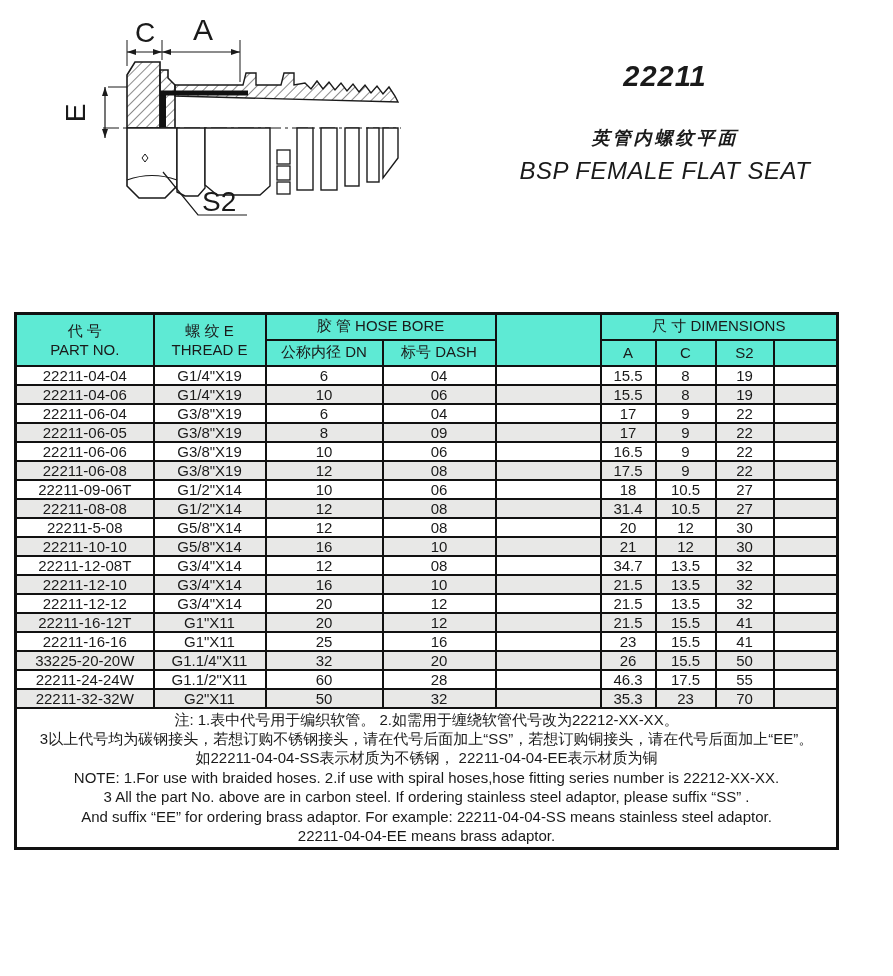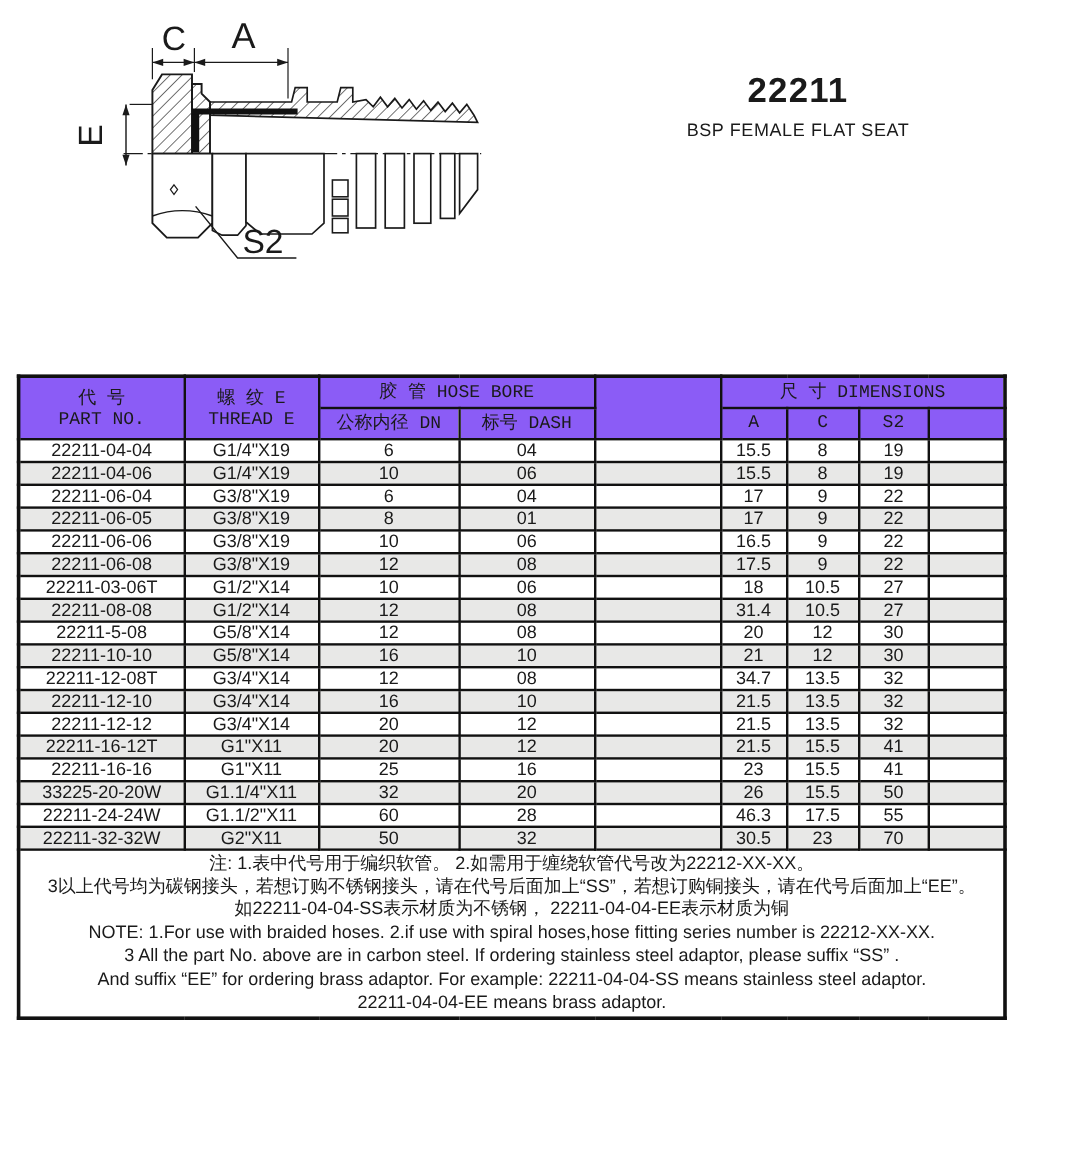--- a/index.html
+++ b/index.html
@@ -10,7 +10,7 @@
   
   .drawing{position:absolute;left:65px;top:10px;width:340px;height:215px;}
   
-  .title-block{position:absolute;left:440px;top:60px;width:450px;text-align:center;}
+  .title-block{position:absolute;left:440px;top:60px;width:450px;text-align:center;font-style:italic;}
   .model{font-size:29px;font-weight:bold;letter-spacing:1px;}
   .name-cn{margin-top:33px;font-size:18px;letter-spacing:3px;font-weight:bold;}
   .name-en{margin-top:7px;font-size:15px;letter-spacing:0.5px;}

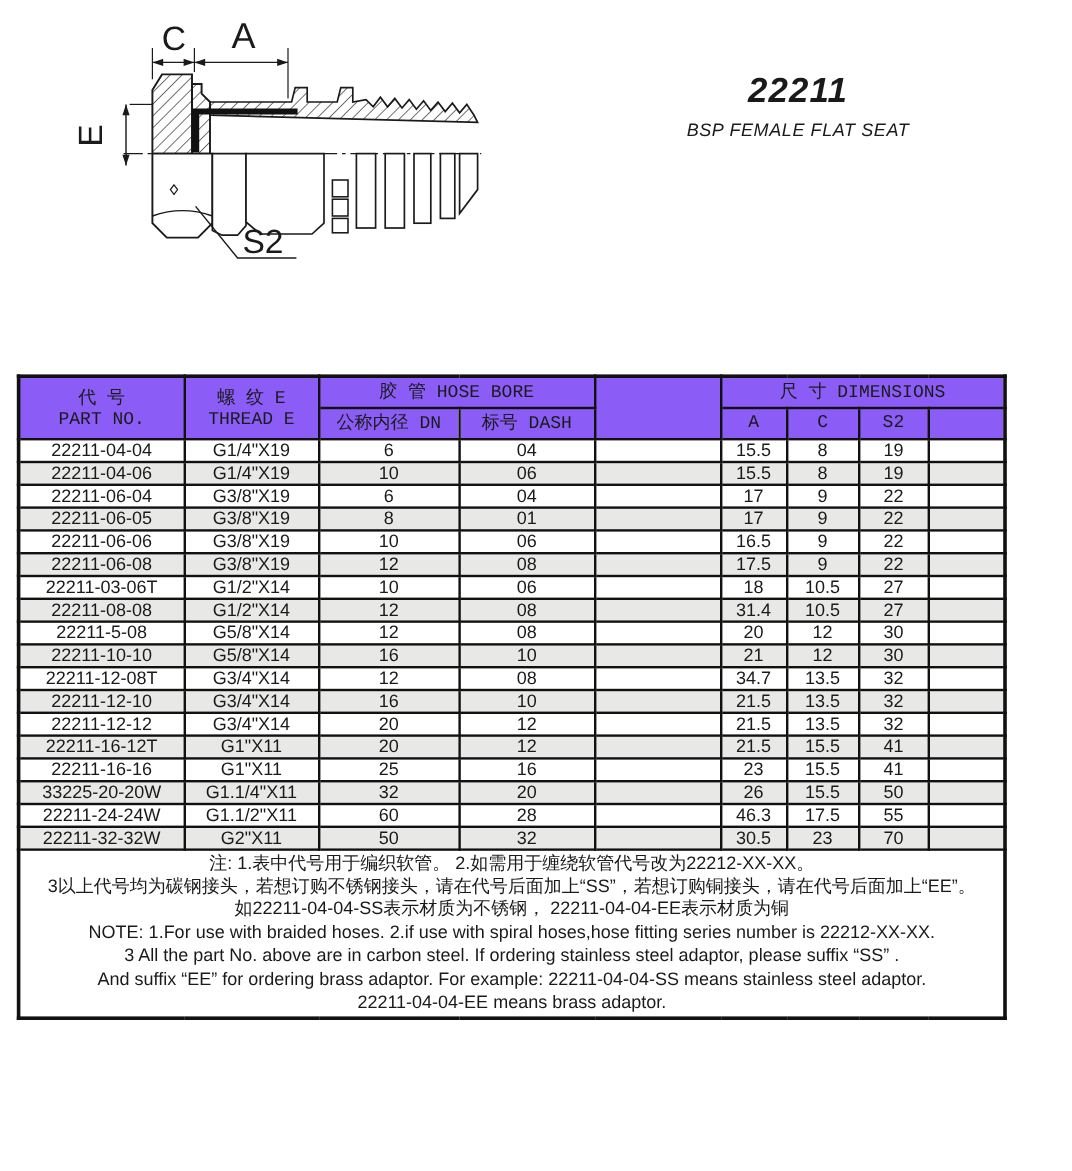--- a/index.html
+++ b/index.html
@@ -97,6 +97,7 @@
 
   <div class="title-block">
     <div class="model">22211</div>
+    <div class="name-cn">英管内螺纹平面</div>
     <div class="name-en">BSP FEMALE FLAT SEAT</div>
   </div>
 

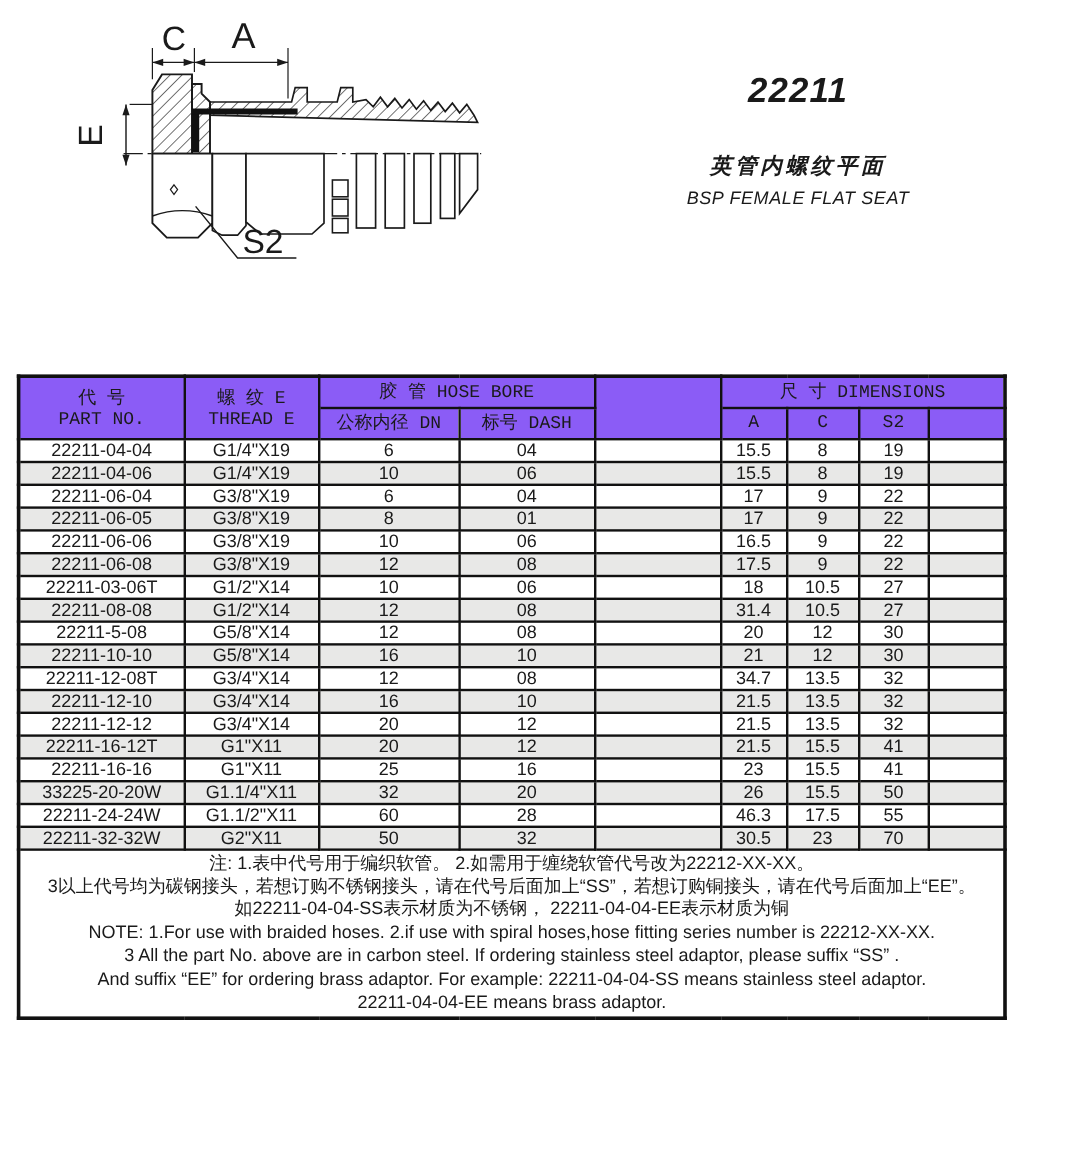--- a/index.html
+++ b/index.html
@@ -13,7 +13,7 @@
   .title-block{position:absolute;left:440px;top:60px;width:450px;text-align:center;font-style:italic;}
   .model{font-size:29px;font-weight:bold;letter-spacing:1px;}
   .name-cn{margin-top:33px;font-size:18px;letter-spacing:3px;font-weight:bold;}
-  .name-en{margin-top:7px;font-size:15px;letter-spacing:0.5px;}
+  .name-en{margin-top:7px;font-size:24px;letter-spacing:0.5px;}
   
   table.spec{
     position:absolute;left:14px;top:312px;width:822px;

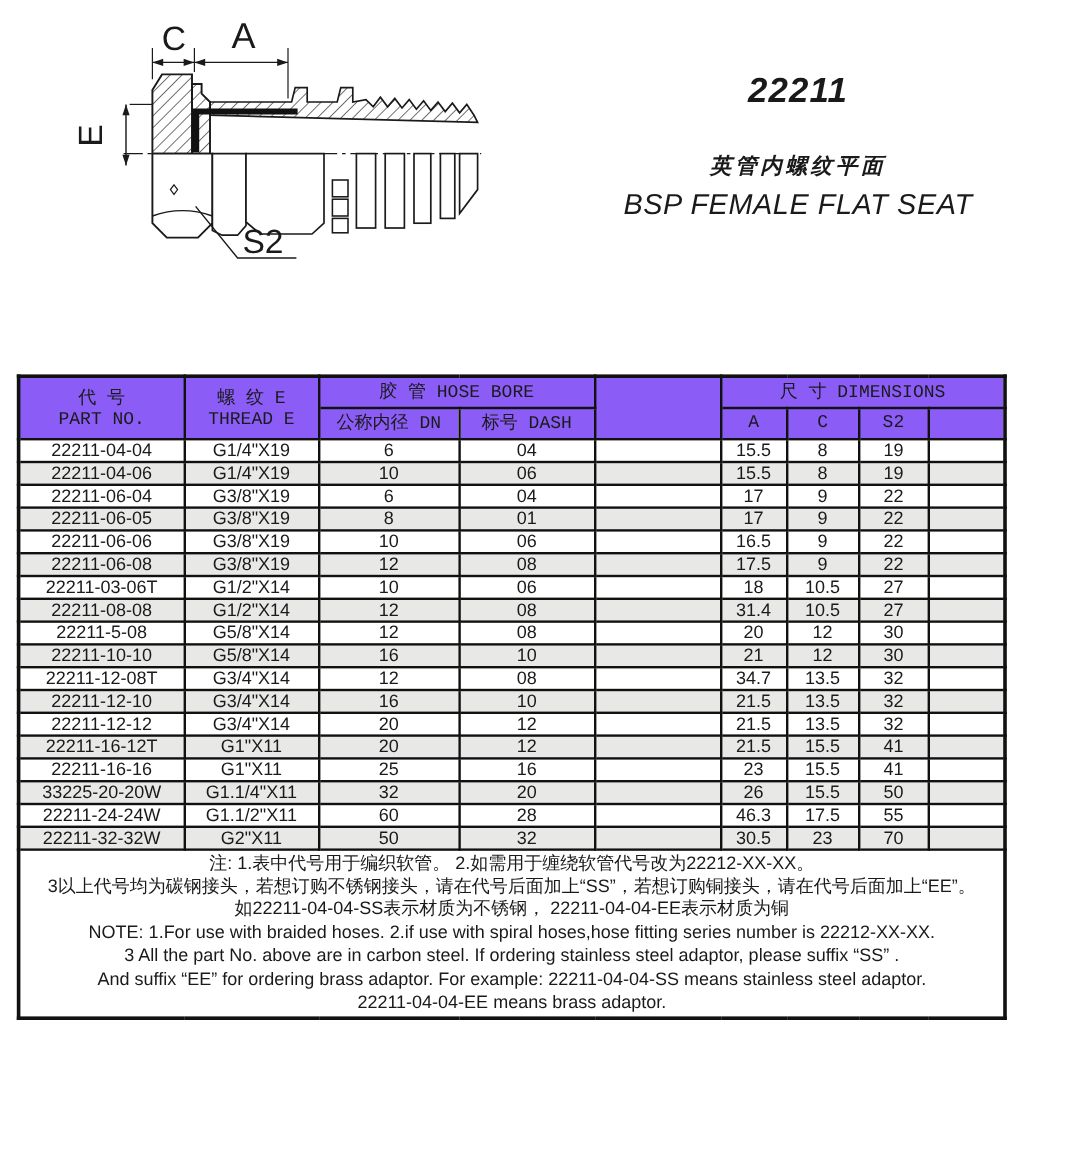--- a/index.html
+++ b/index.html
@@ -25,7 +25,7 @@
     font-size:15px;font-weight:normal;padding:0;overflow:hidden;white-space:nowrap;
   }
   thead tr{height:26px;}
-  thead th{background:#8b5cf6;font-family:Liberation Mono, monospace;}
+  thead th{background:#5eead4;}
   tbody tr{height:15px;}
   tbody tr:nth-child(even){background:#e8e8e7;}
   td.notes{

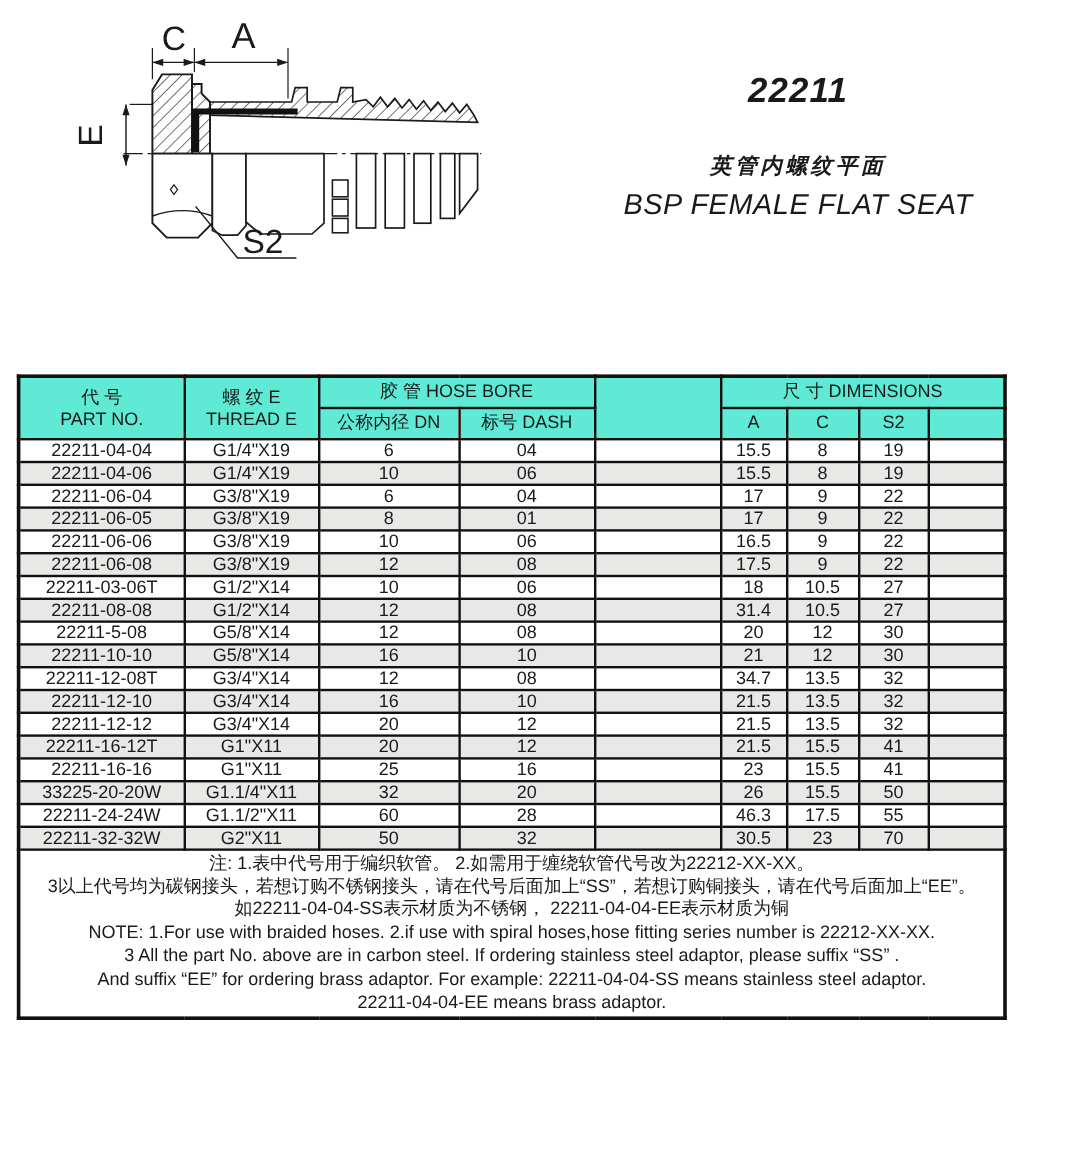--- a/index.html
+++ b/index.html
@@ -174,7 +174,7 @@
           <td>22211-06-05</td>
           <td>G3/8"X19</td>
           <td>8</td>
-          <td>01</td>
+          <td>09</td>
           <td></td>
           <td>17</td>
           <td>9</td>

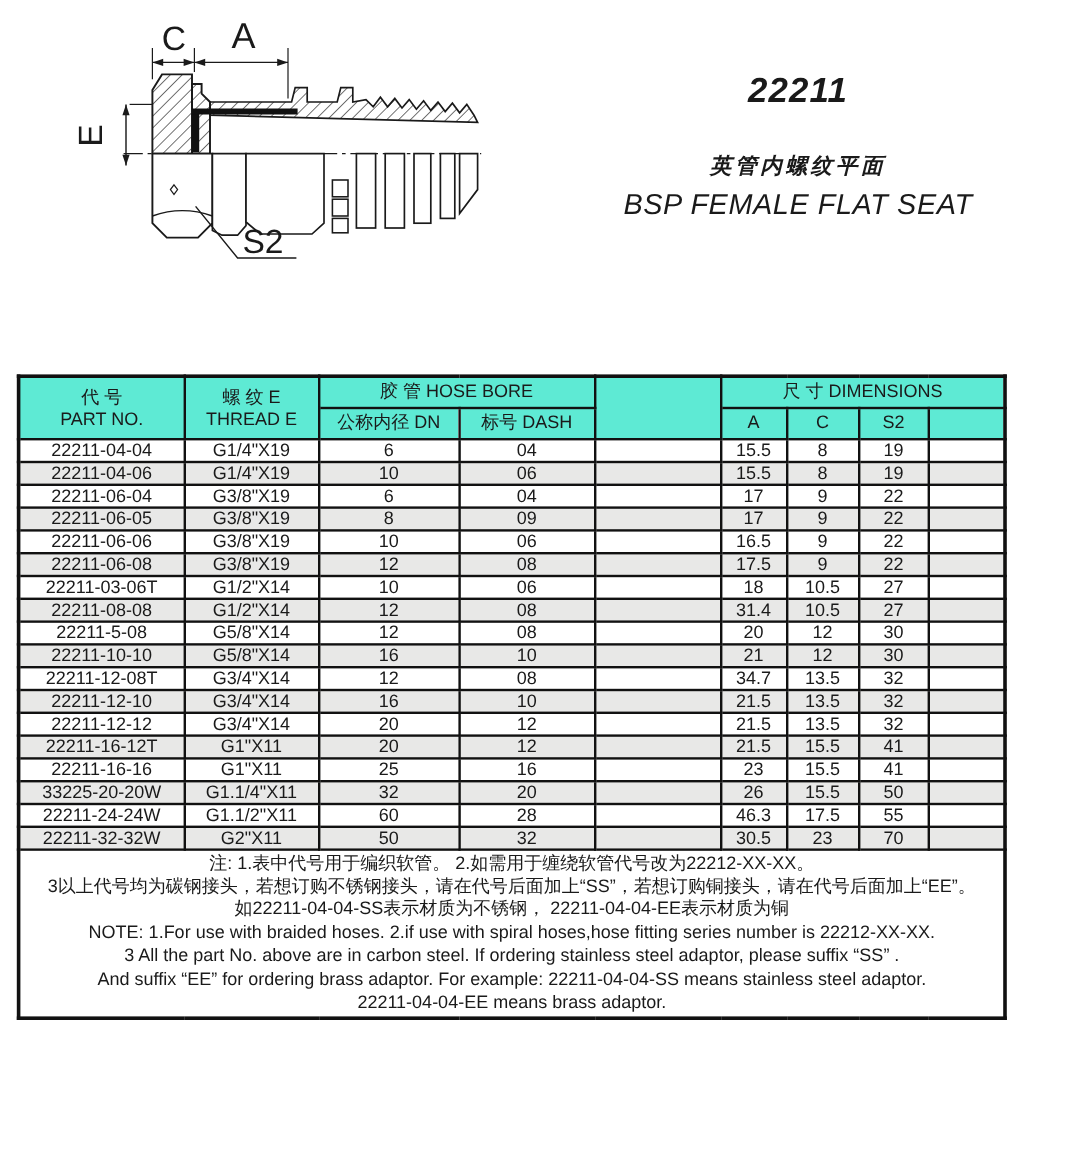--- a/index.html
+++ b/index.html
@@ -204,7 +204,7 @@
           <td></td>
         </tr>
         <tr>
-          <td>22211-03-06T</td>
+          <td>22211-09-06T</td>
           <td>G1/2"X14</td>
           <td>10</td>
           <td>06</td>

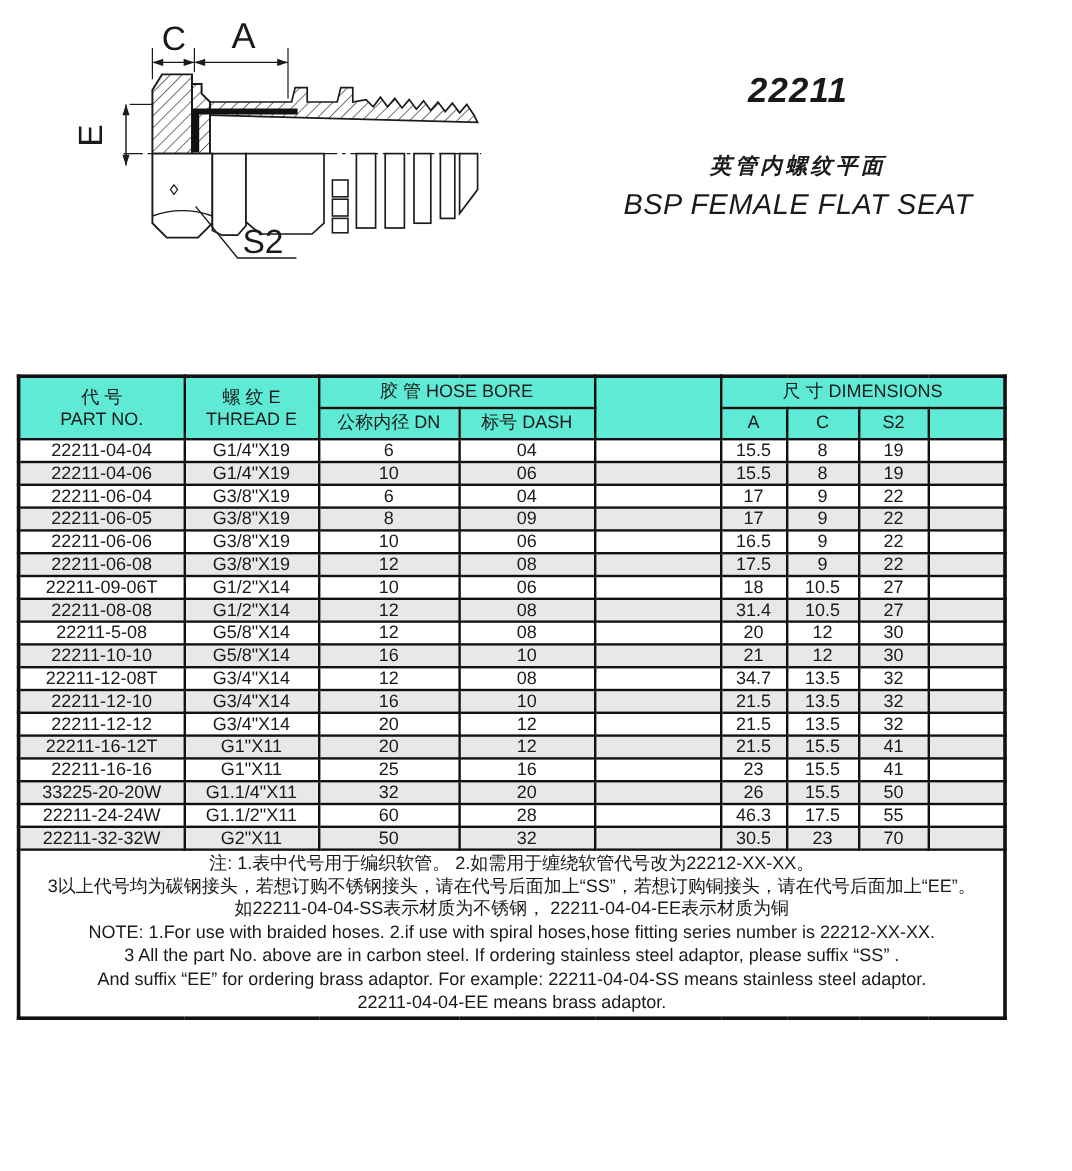--- a/index.html
+++ b/index.html
@@ -330,7 +330,7 @@
           <td>50</td>
           <td>32</td>
           <td></td>
-          <td>30.5</td>
+          <td>35.3</td>
           <td>23</td>
           <td>70</td>
           <td></td>

